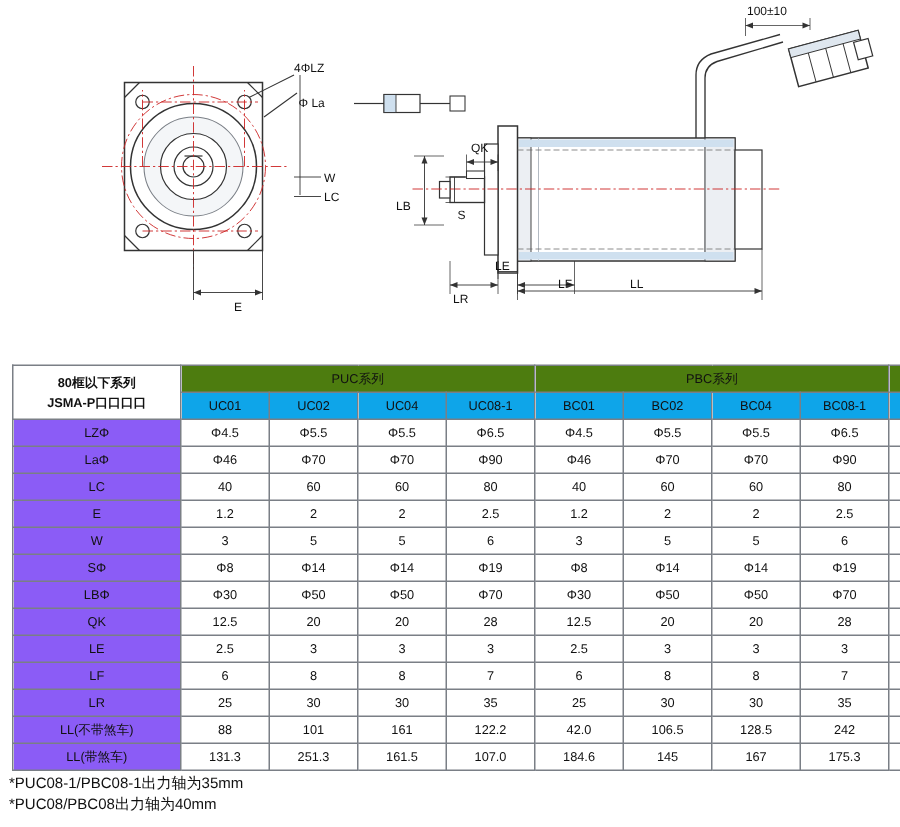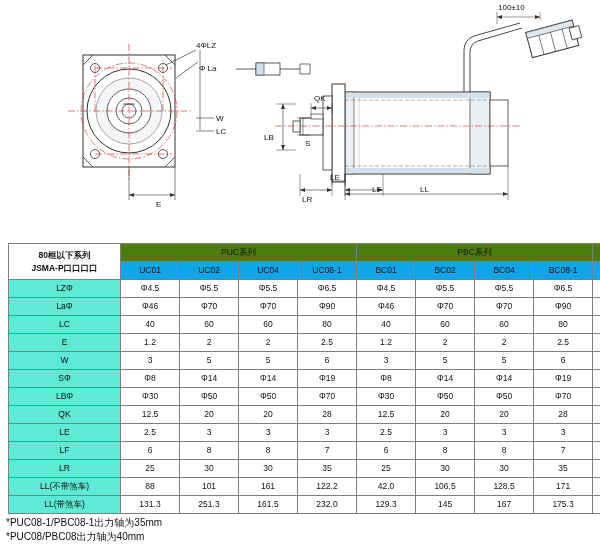--- a/index.html
+++ b/index.html
@@ -45,7 +45,7 @@
     font-weight: normal;
   }
   table.spec td.rowhdr {
-    background: #5eead4;
+    background: #8b5cf6;
     font-weight: normal;
   }
   table.spec td {

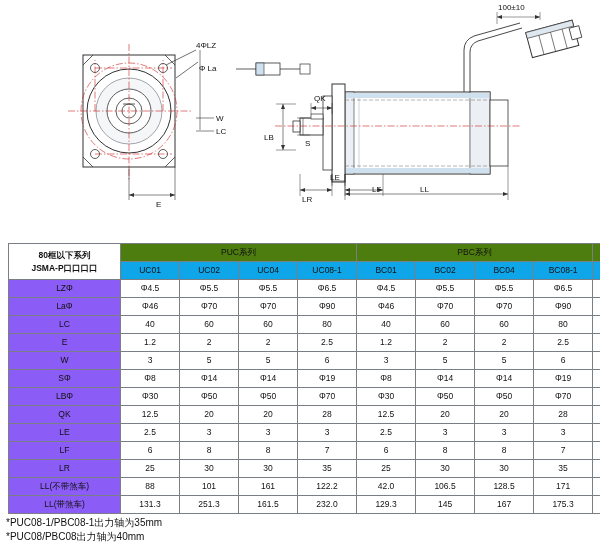--- a/index.html
+++ b/index.html
@@ -420,7 +420,7 @@
         <td>42.0</td>
         <td>106.5</td>
         <td>128.5</td>
-        <td>171</td>
+        <td>242</td>
         <td>147.5</td>
       </tr>
     <tr>

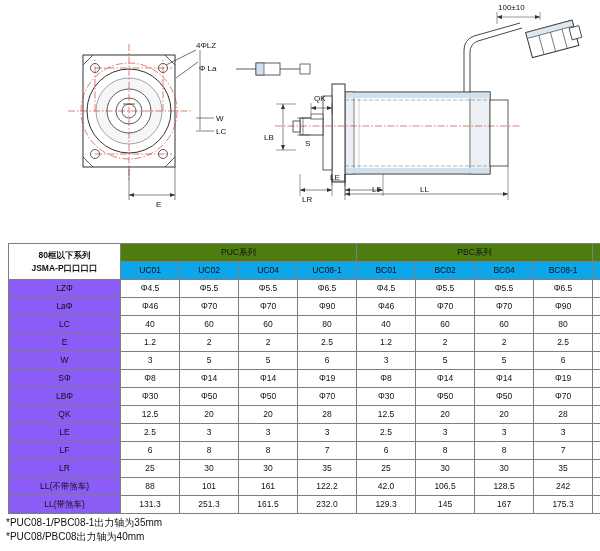--- a/index.html
+++ b/index.html
@@ -428,7 +428,7 @@
         <td>131.3</td>
         <td>251.3</td>
         <td>161.5</td>
-        <td>232.0</td>
+        <td>107.0</td>
         <td>129.3</td>
         <td>145</td>
         <td>167</td>

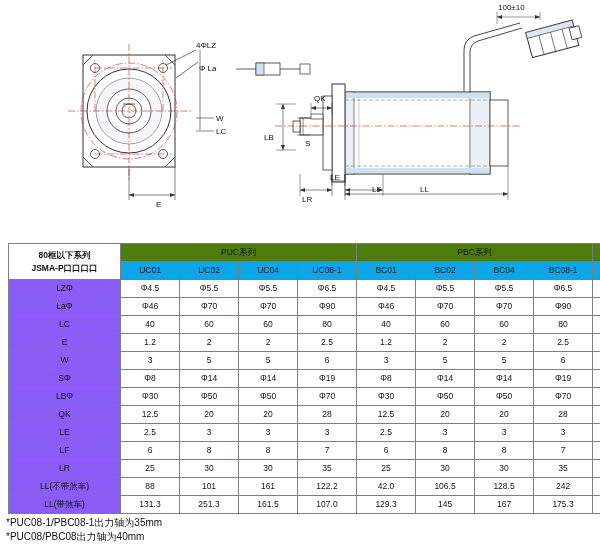--- a/index.html
+++ b/index.html
@@ -429,7 +429,7 @@
         <td>251.3</td>
         <td>161.5</td>
         <td>107.0</td>
-        <td>129.3</td>
+        <td>184.6</td>
         <td>145</td>
         <td>167</td>
         <td>175.3</td>

